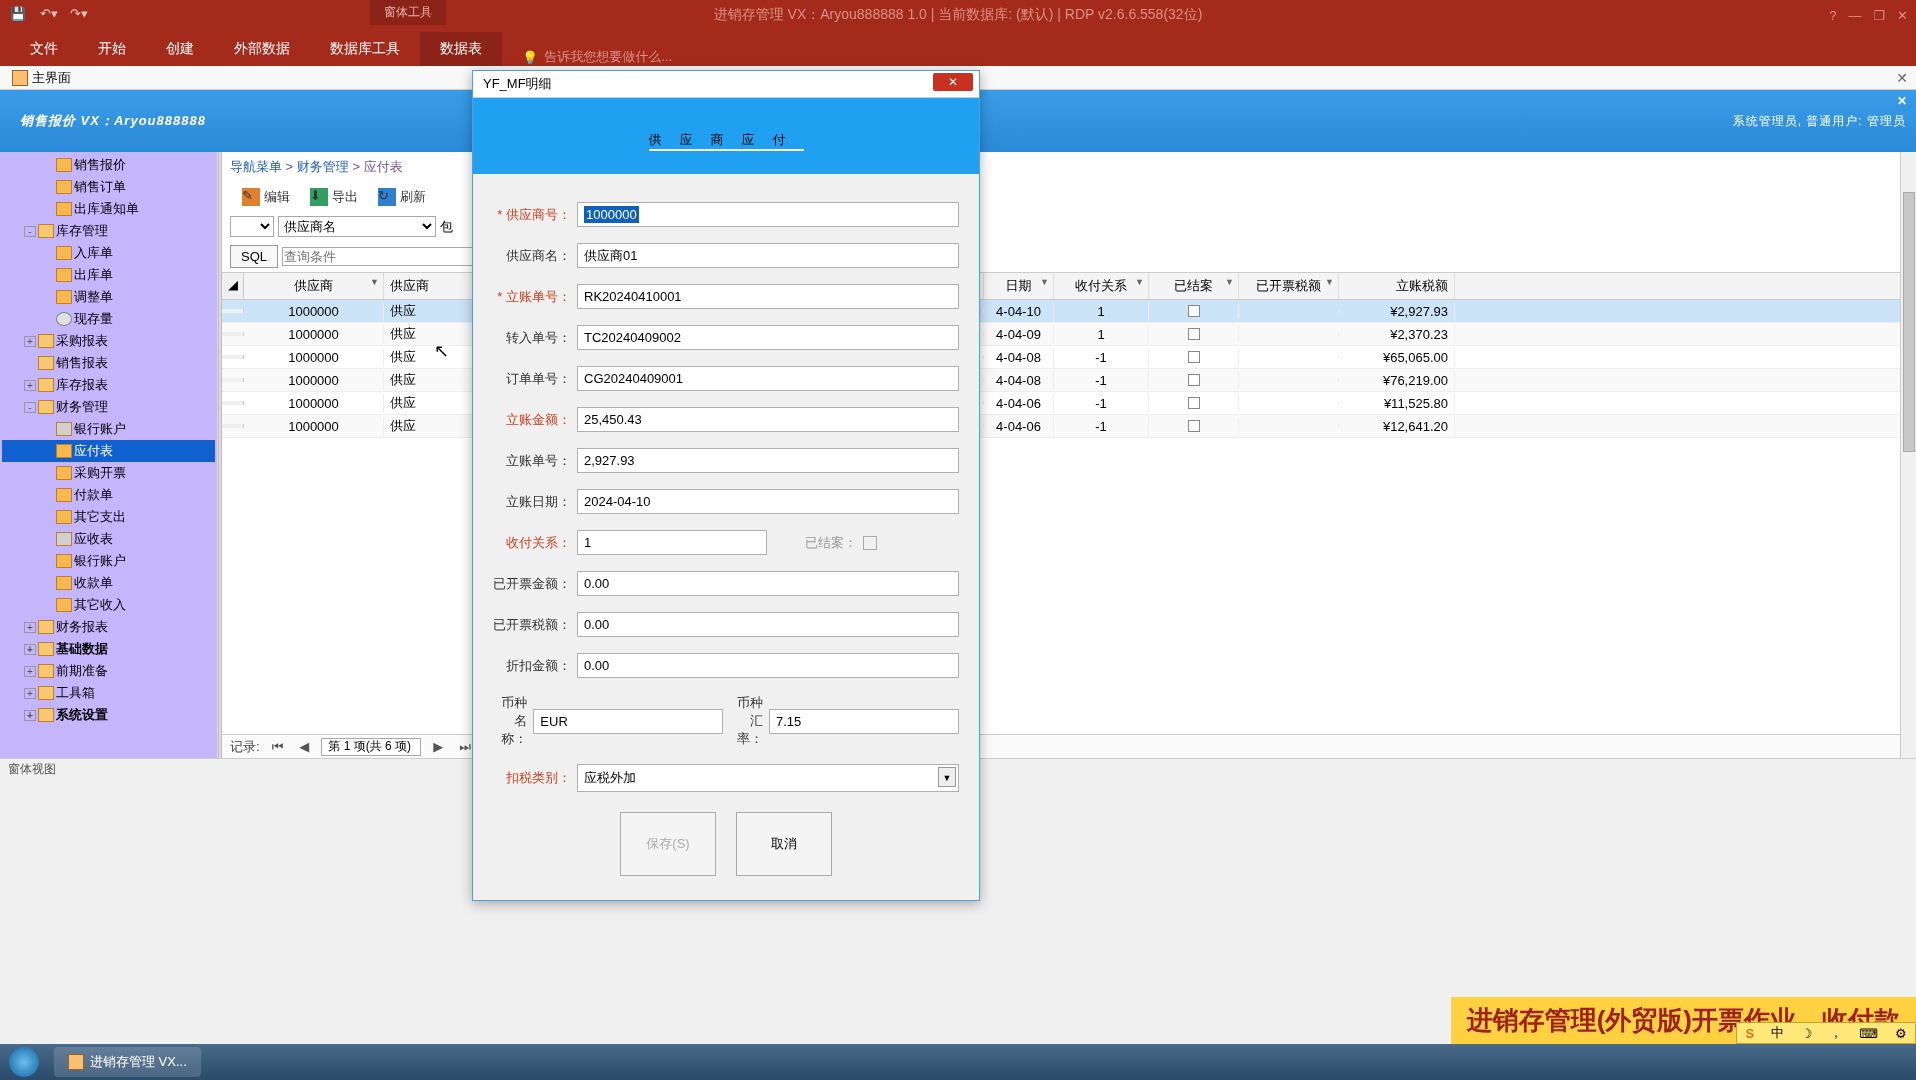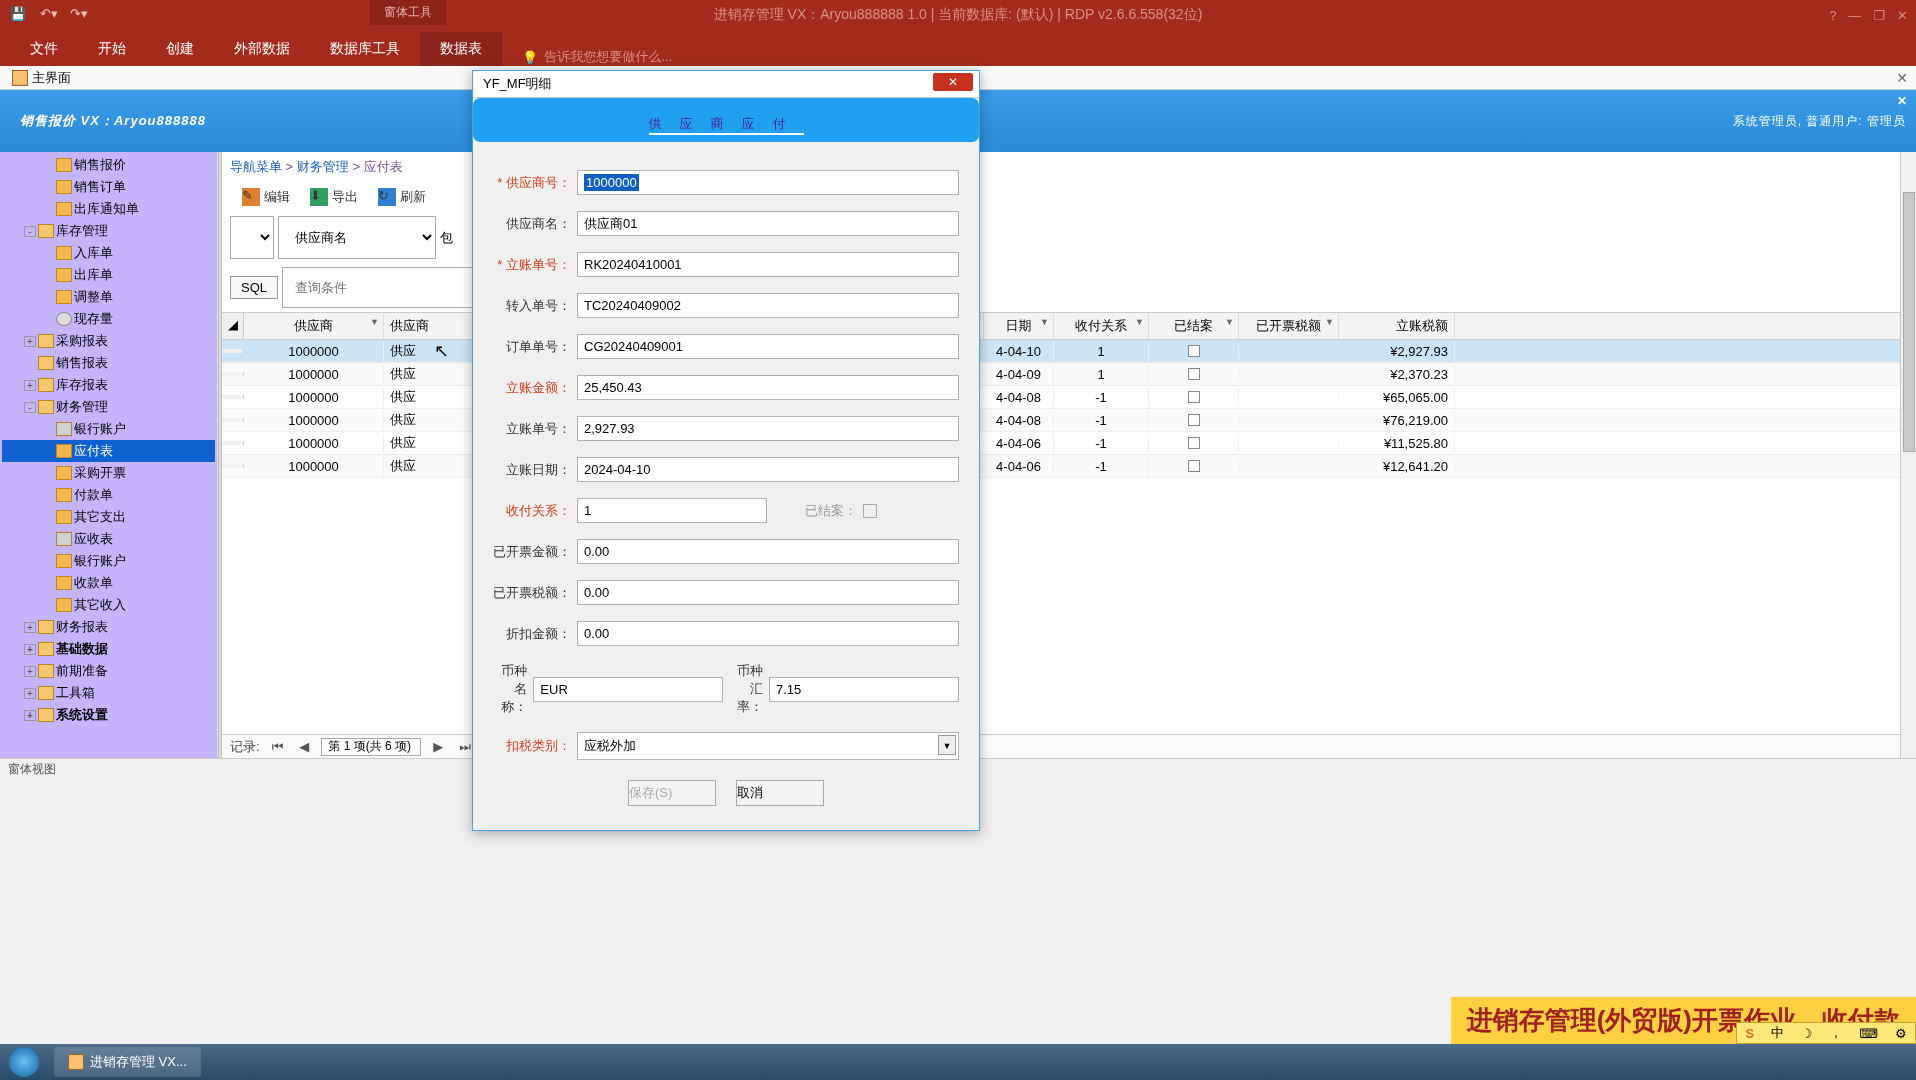--- a/index.html
+++ b/index.html
@@ -99,7 +99,7 @@
 .dialog { position: absolute; top: 70px; left: 472px; width: 508px; background: #f0f0f0; border: 1px solid #4aa0e0; box-shadow: 0 3px 12px rgba(0,0,0,0.3); }
 .dialog-title { background: #fff; padding: 4px 10px; font-size: 13px; display: flex; align-items: flex-end; position: relative; border-bottom: 1px solid #ccc; }
 .dialog-close { position: absolute; right: 6px; top: 2px; width: 40px; height: 18px; background: #c83020; color: #fff; text-align: center; font-size: 12px; border-radius: 2px; line-height: 18px; }
-.dialog-header { background: #20a0f0; color: #4c1d95; text-align: center; padding: 8px; font-size: 24px; letter-spacing: 18px; border-radius: 7px; }
+.dialog-header { background: #20a0f0; color: #000000; text-align: center; padding: 24px; font-size: 24px; letter-spacing: 18px; }
 .dialog-header span { border-bottom: 2px solid #fff; padding-bottom: 2px; }
 .dialog-body { padding: 12px 20px; }
 .form-row { display: flex; align-items: center; margin-bottom: 6px; margin-top: 16px; }

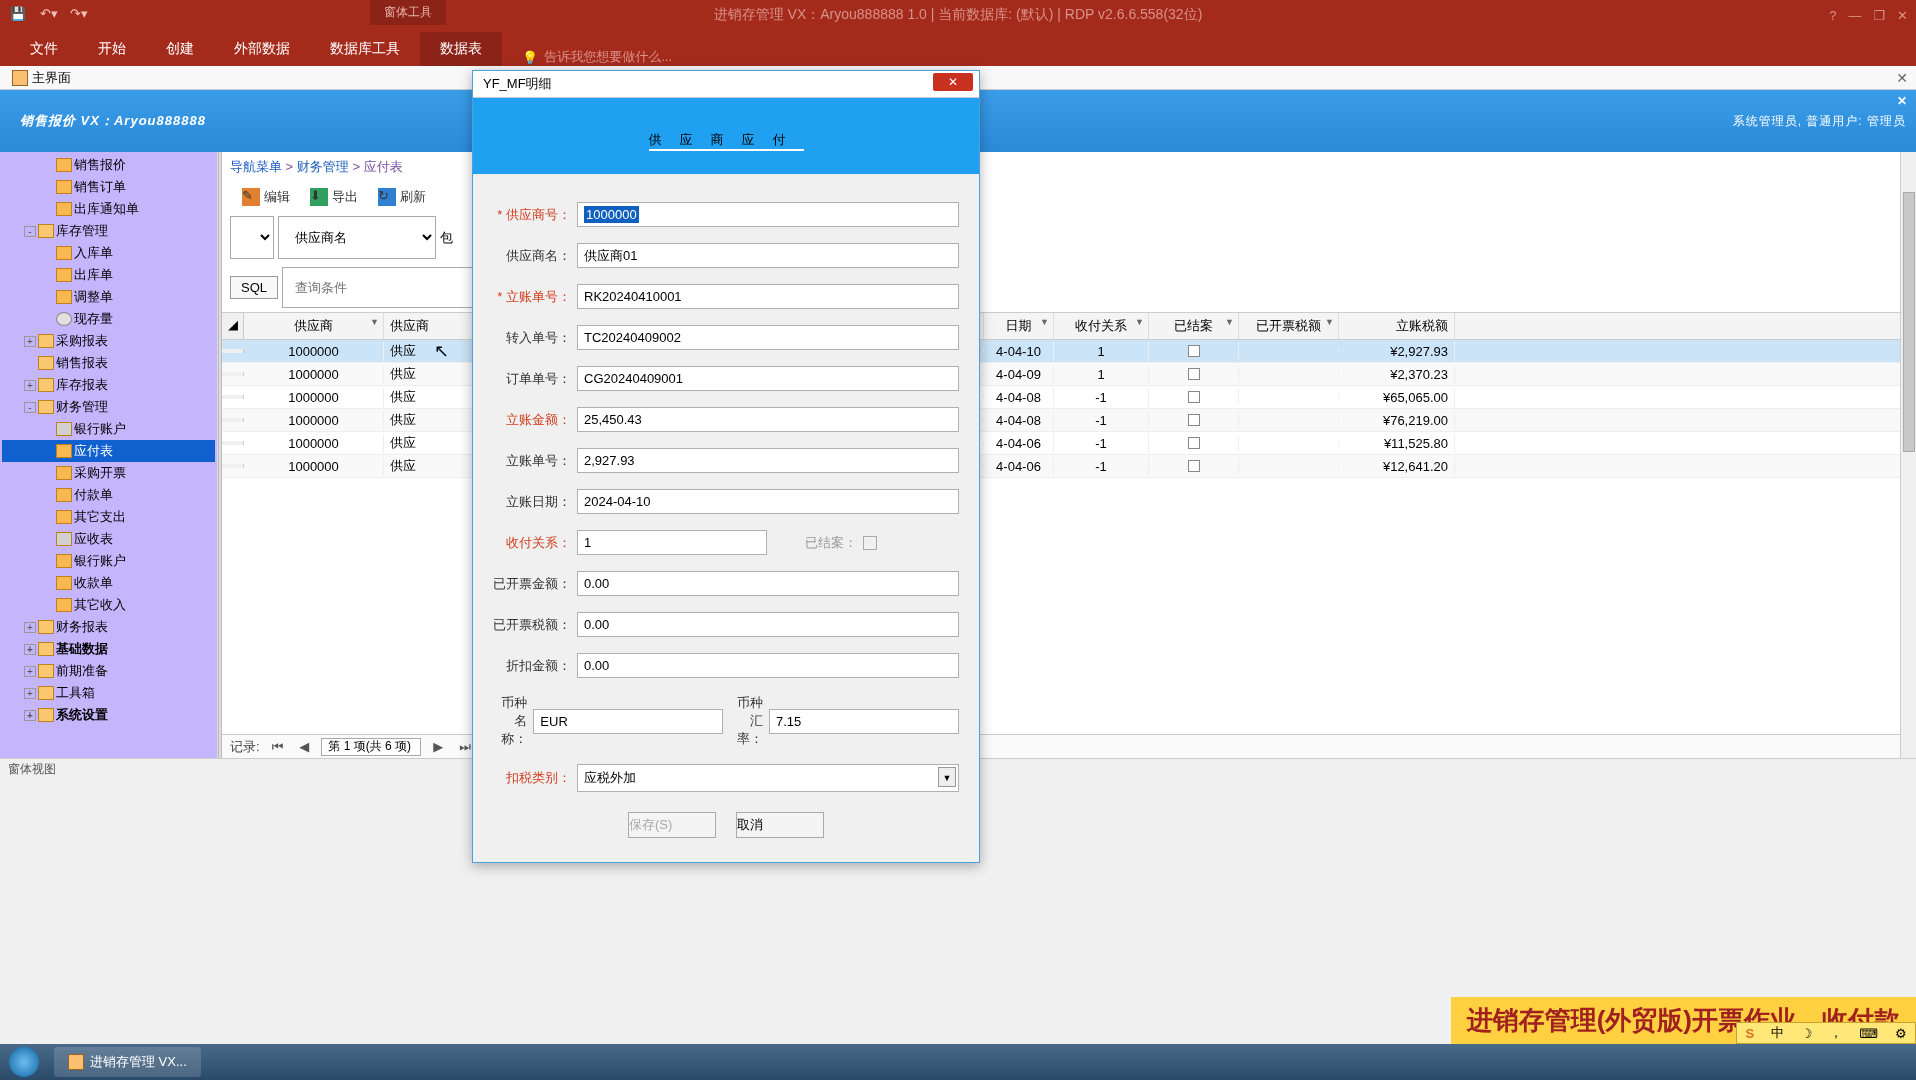--- a/index.html
+++ b/index.html
@@ -54,7 +54,7 @@
 .tool-btn { display: flex; align-items: center; gap: 4px; color: #333; }
 .tool-icon { width: 18px; height: 18px; background: #f0a040; }
 .filter-row { display: flex; gap: 4px; padding: 4px 8px; align-items: center; }
-.filter-row select, .filter-row input { border: 1px solid #aaa; padding: 12px; font-size: 13px; background: #fff; }
+.filter-row select, .filter-row input { border: 1px solid #aaa; padding: 1px; font-size: 13px; background: #fff; }
 .sql-btn { border: 1px solid #999; padding: 3px 10px; background: #f8f8f8; }
 .query-input { border: 1px solid #aaa; padding: 3px 6px; width: 200px; }
 

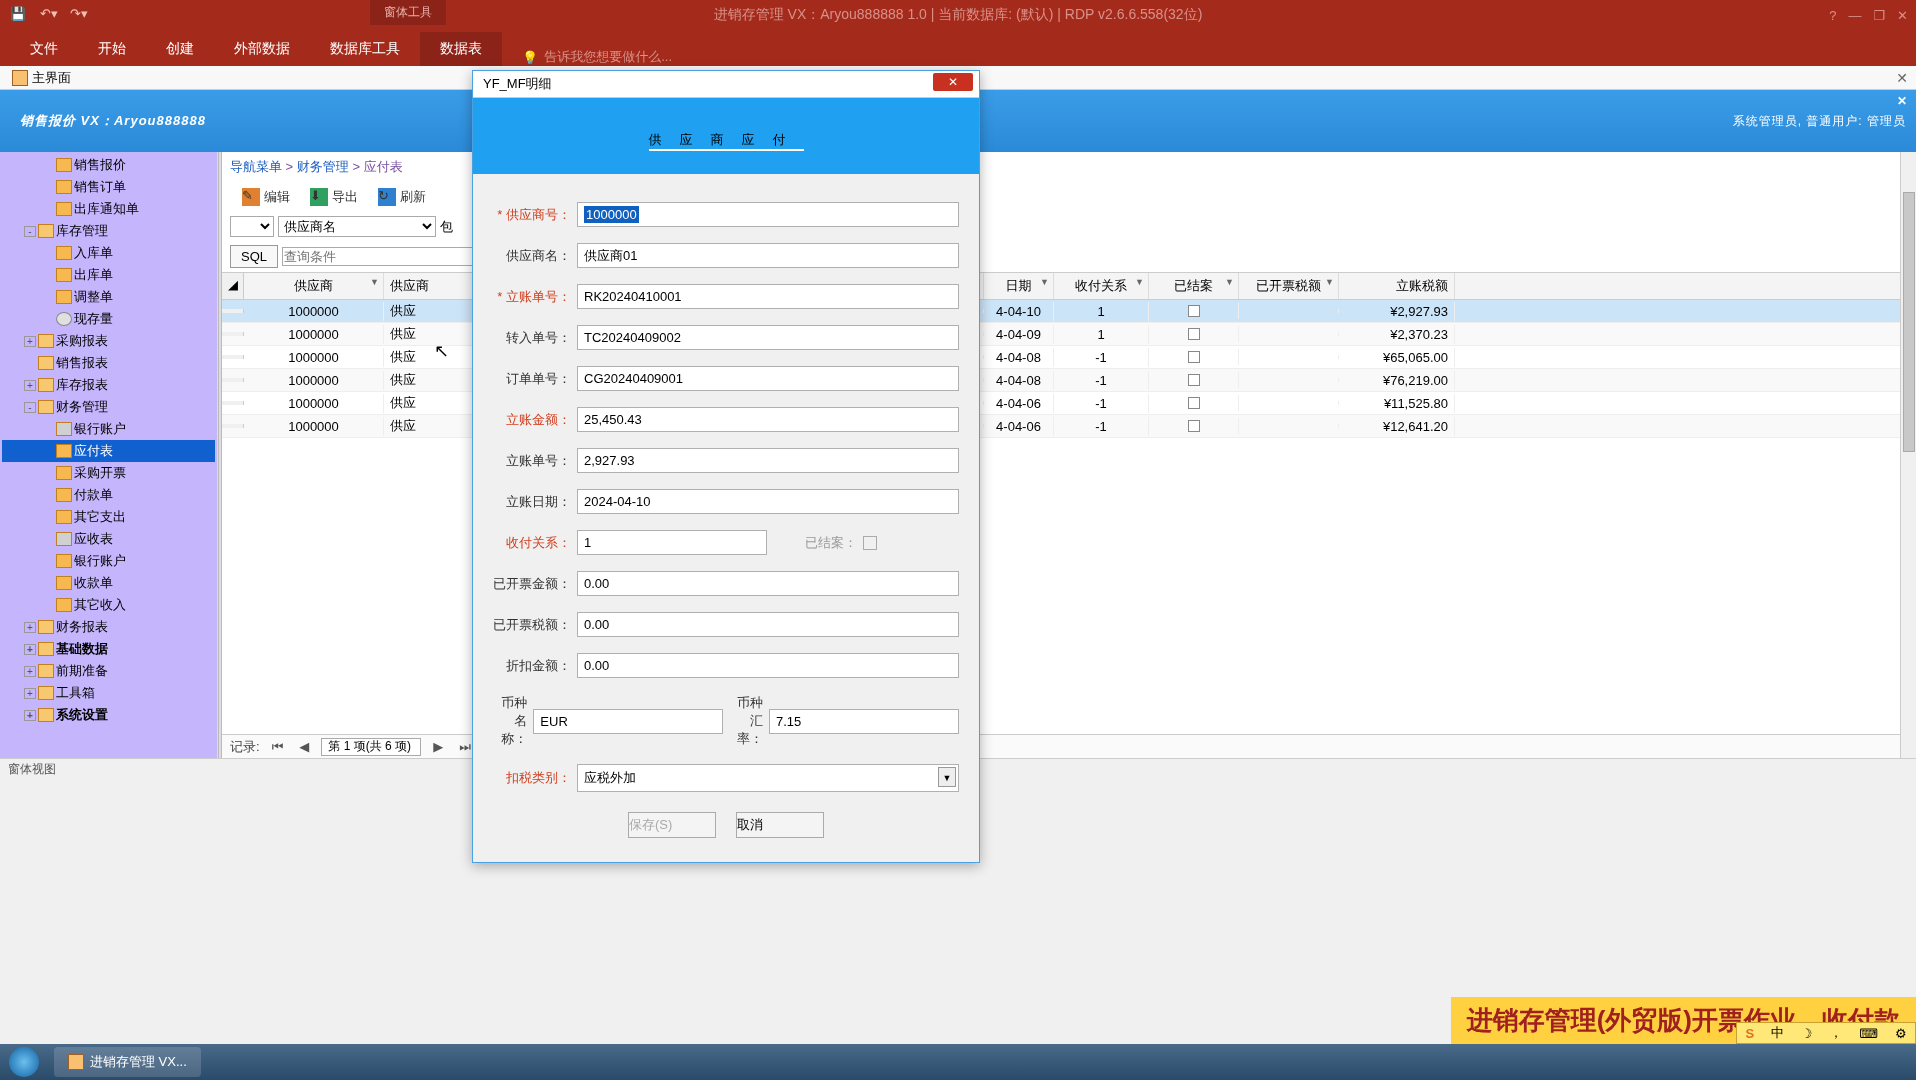--- a/index.html
+++ b/index.html
@@ -114,7 +114,7 @@
 .form-select { flex: 1; border: 1px solid #b0b0b0; padding: 4px 6px; background: #fff; position: relative; }
 .form-select-arrow { position: absolute; right: 2px; top: 2px; width: 18px; height: 20px; border: 1px solid #999; background: #eee; text-align: center; font-size: 9px; line-height: 20px; }
 .dialog-buttons { display: flex; justify-content: center; gap: 20px; padding: 14px 0 12px; }
-.dlg-btn { width: 88px; padding: 3px 0; border: 1px solid #aaa; background: #f4f4f4; text-align: left; }
+.dlg-btn { width: 96px; padding: 22px 0; border: 1px solid #aaa; background: #f4f4f4; text-align: center; }
 .dlg-btn.disabled { color: #aaa; }
 
 .splitter { width: 4px; background: #ddd; border-left: 1px solid #bbb; border-right: 1px solid #bbb; }

